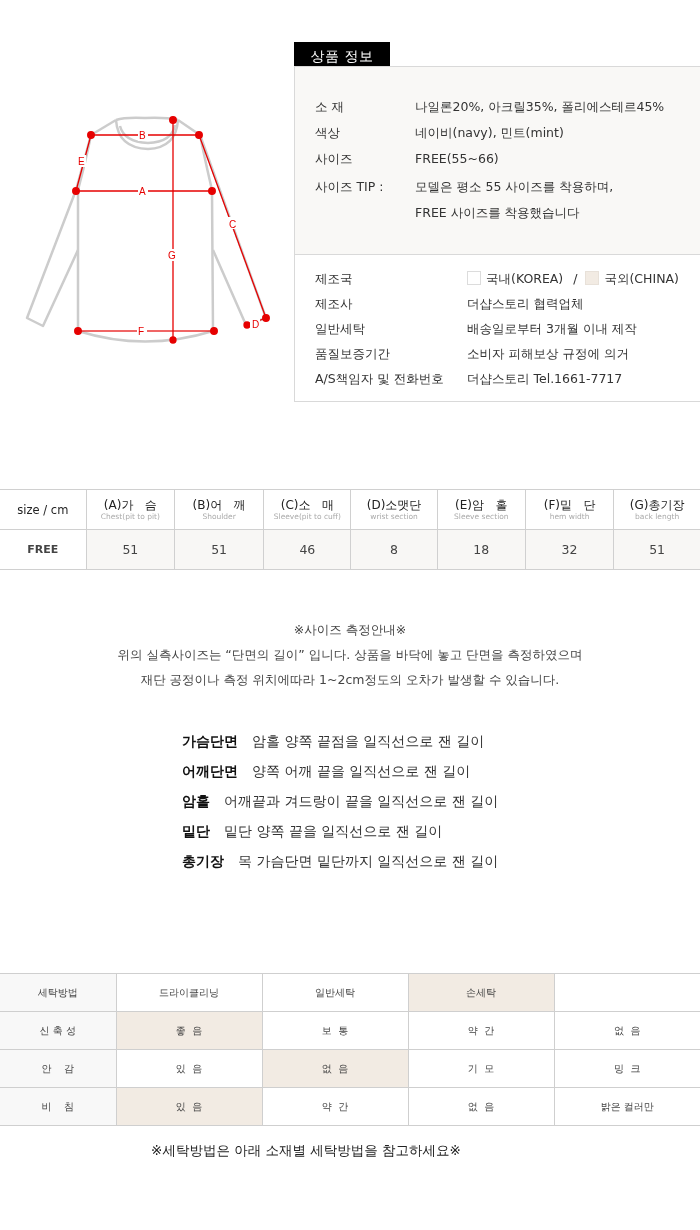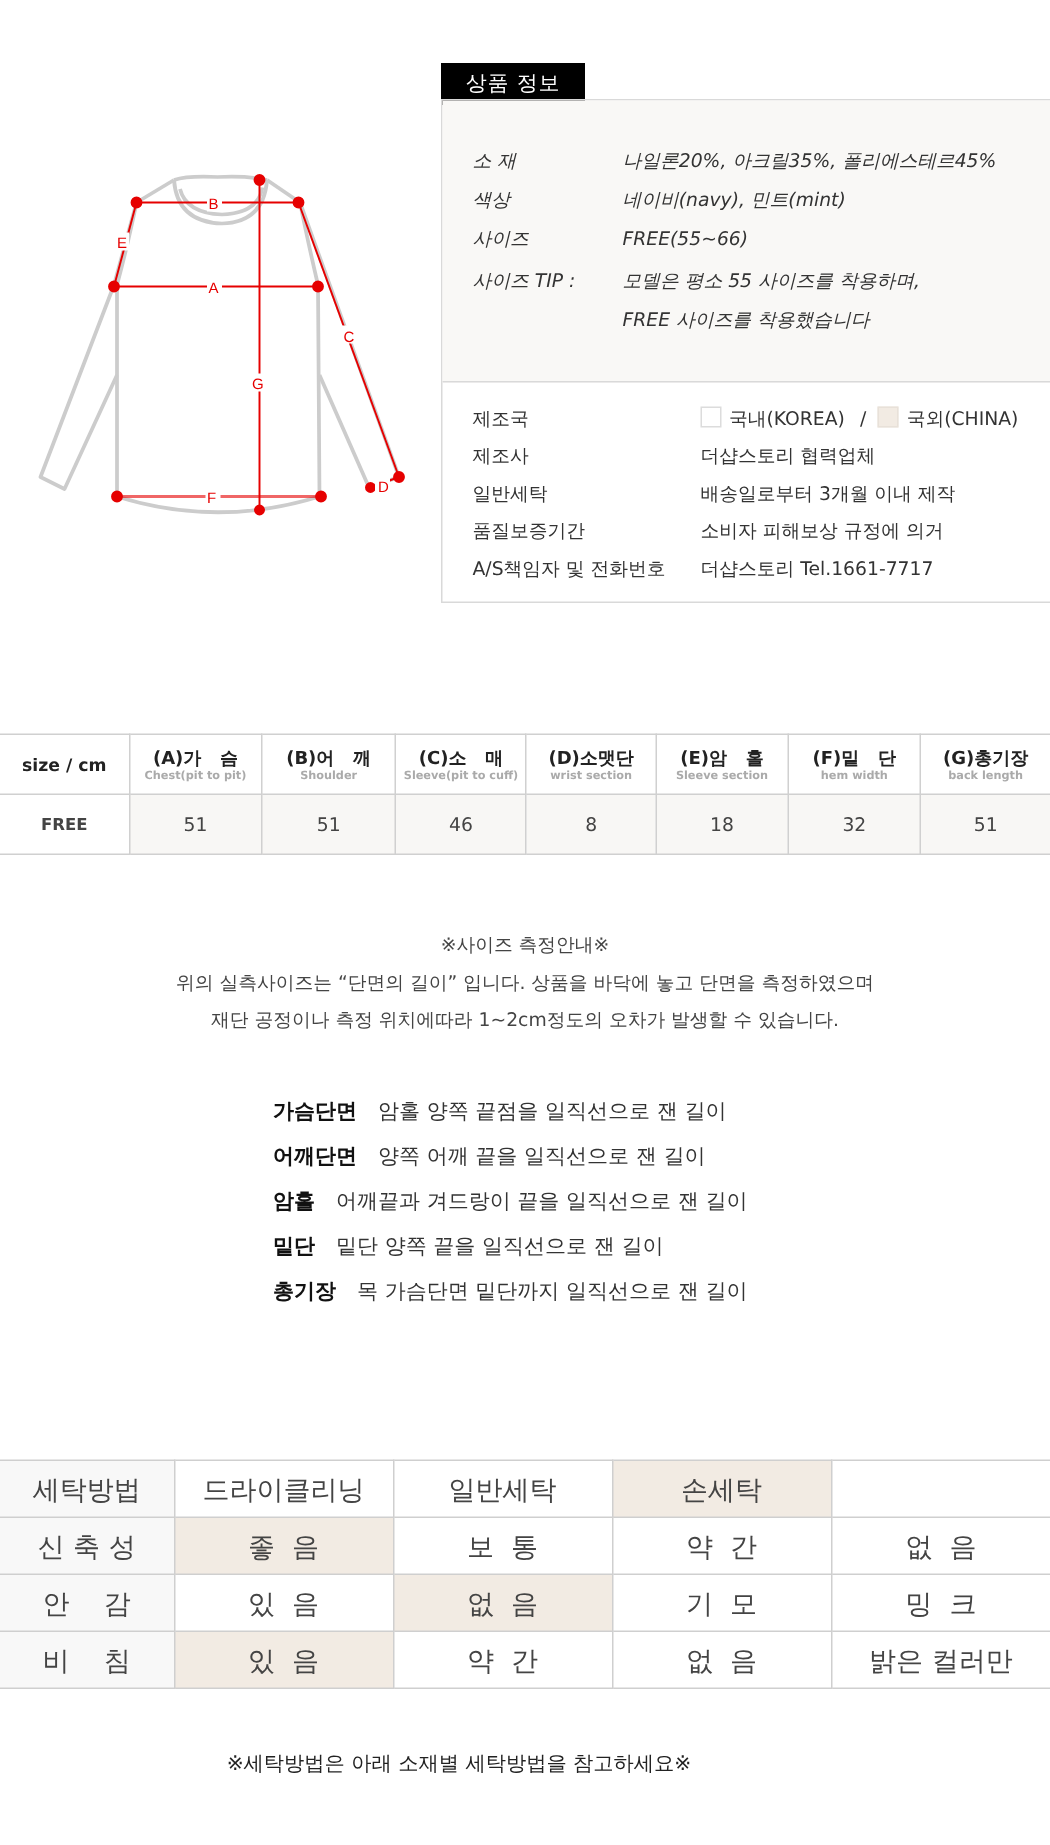--- a/index.html
+++ b/index.html
@@ -24,7 +24,7 @@
   }
   .info-top {
     position: absolute; left: 0; top: 0; width: 100%; height: 188px;
-    background: #f9f8f6; border-bottom: 1px solid #d9d9d9; font-style: italic;
+    background: #f9f8f6; border-bottom: 1px solid #d9d9d9;
   }
   .info-row { position: absolute; left: 20px; font-size: 12.5px; color: #333; white-space: nowrap; }
   .info-row .lbl { position: absolute; left: 0; top: 0; }

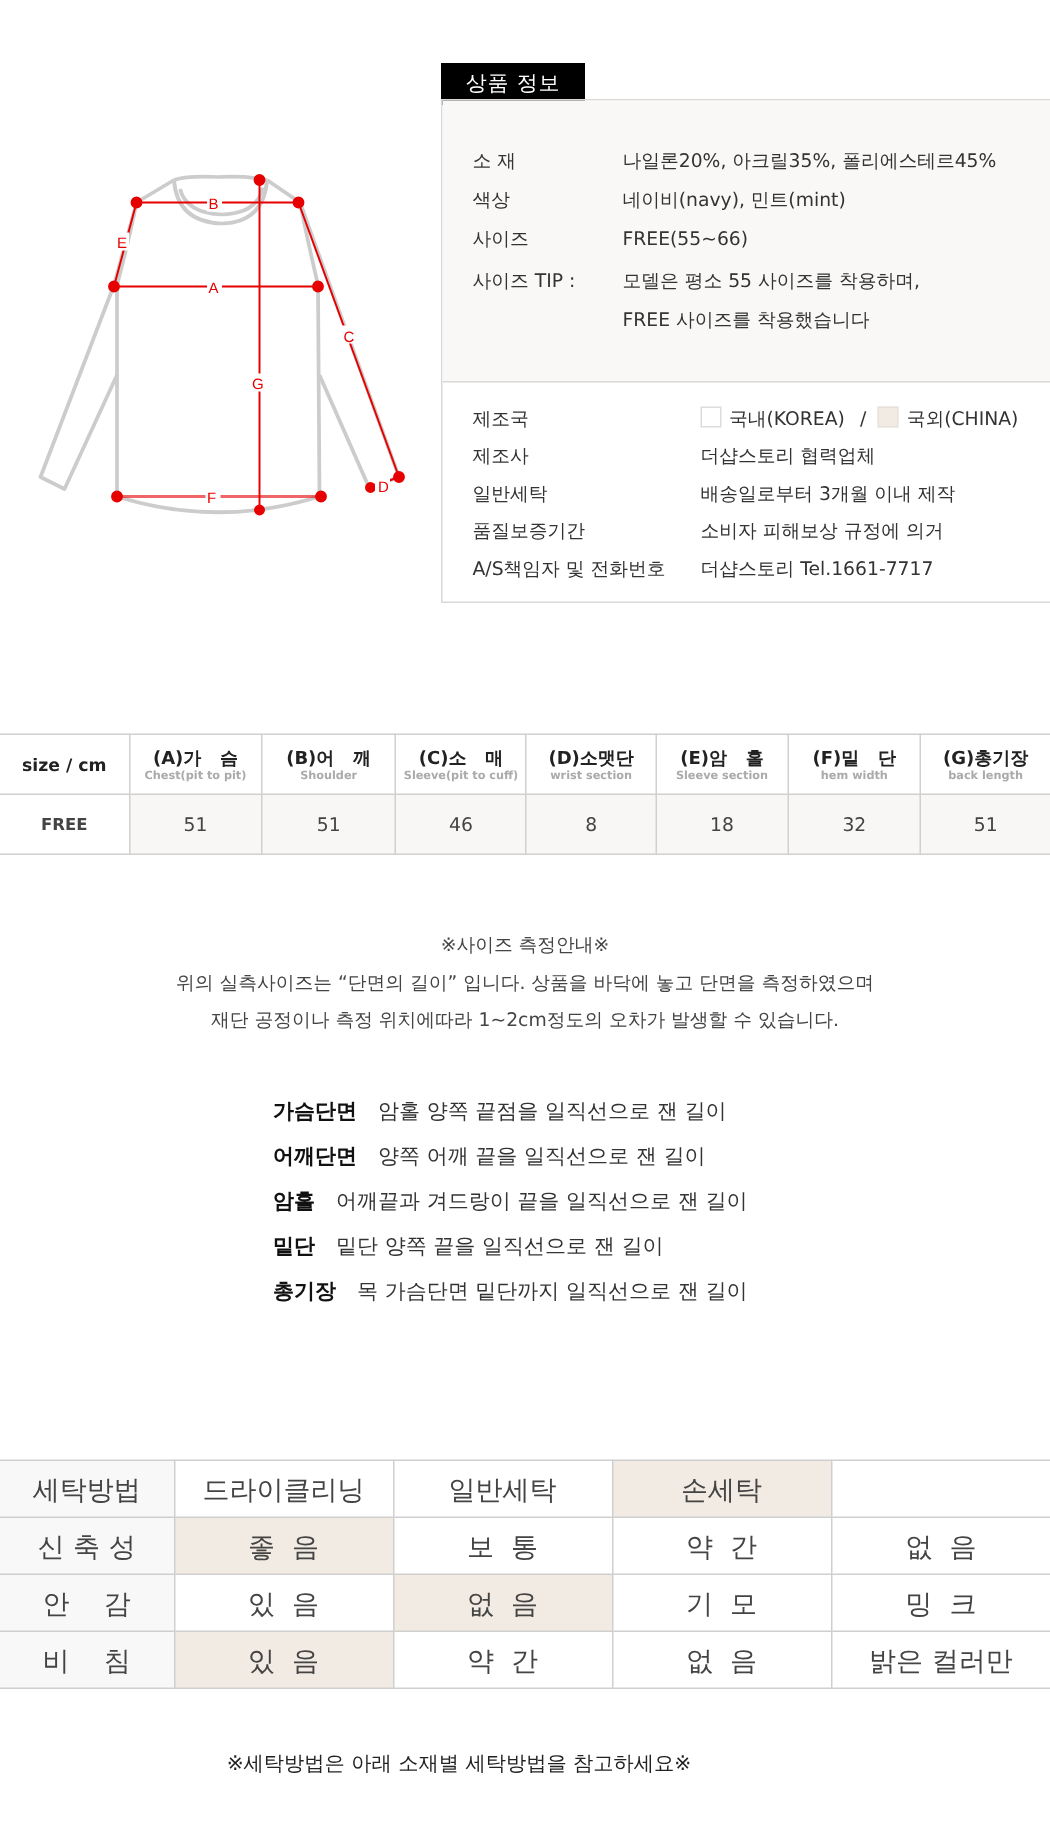--- a/index.html
+++ b/index.html
@@ -43,7 +43,7 @@
     table-layout: fixed;
   }
   .size-table td { border: 1px solid #d0d0d0; text-align: center; vertical-align: middle; }
-  .size-table tr.head td { height: 40px; background: #fff; font-weight: bold; }
+  .size-table tr.head td { height: 40px; background: #fff; }
   .size-table tr.vals td { height: 40px; background: #f8f7f5; font-size: 12.5px; color: #444; }
   .size-table td.first { border-left: none; font-size: 11.5px; color: #222; background: #fff !important; }
   .size-table td.last { border-right: none; }

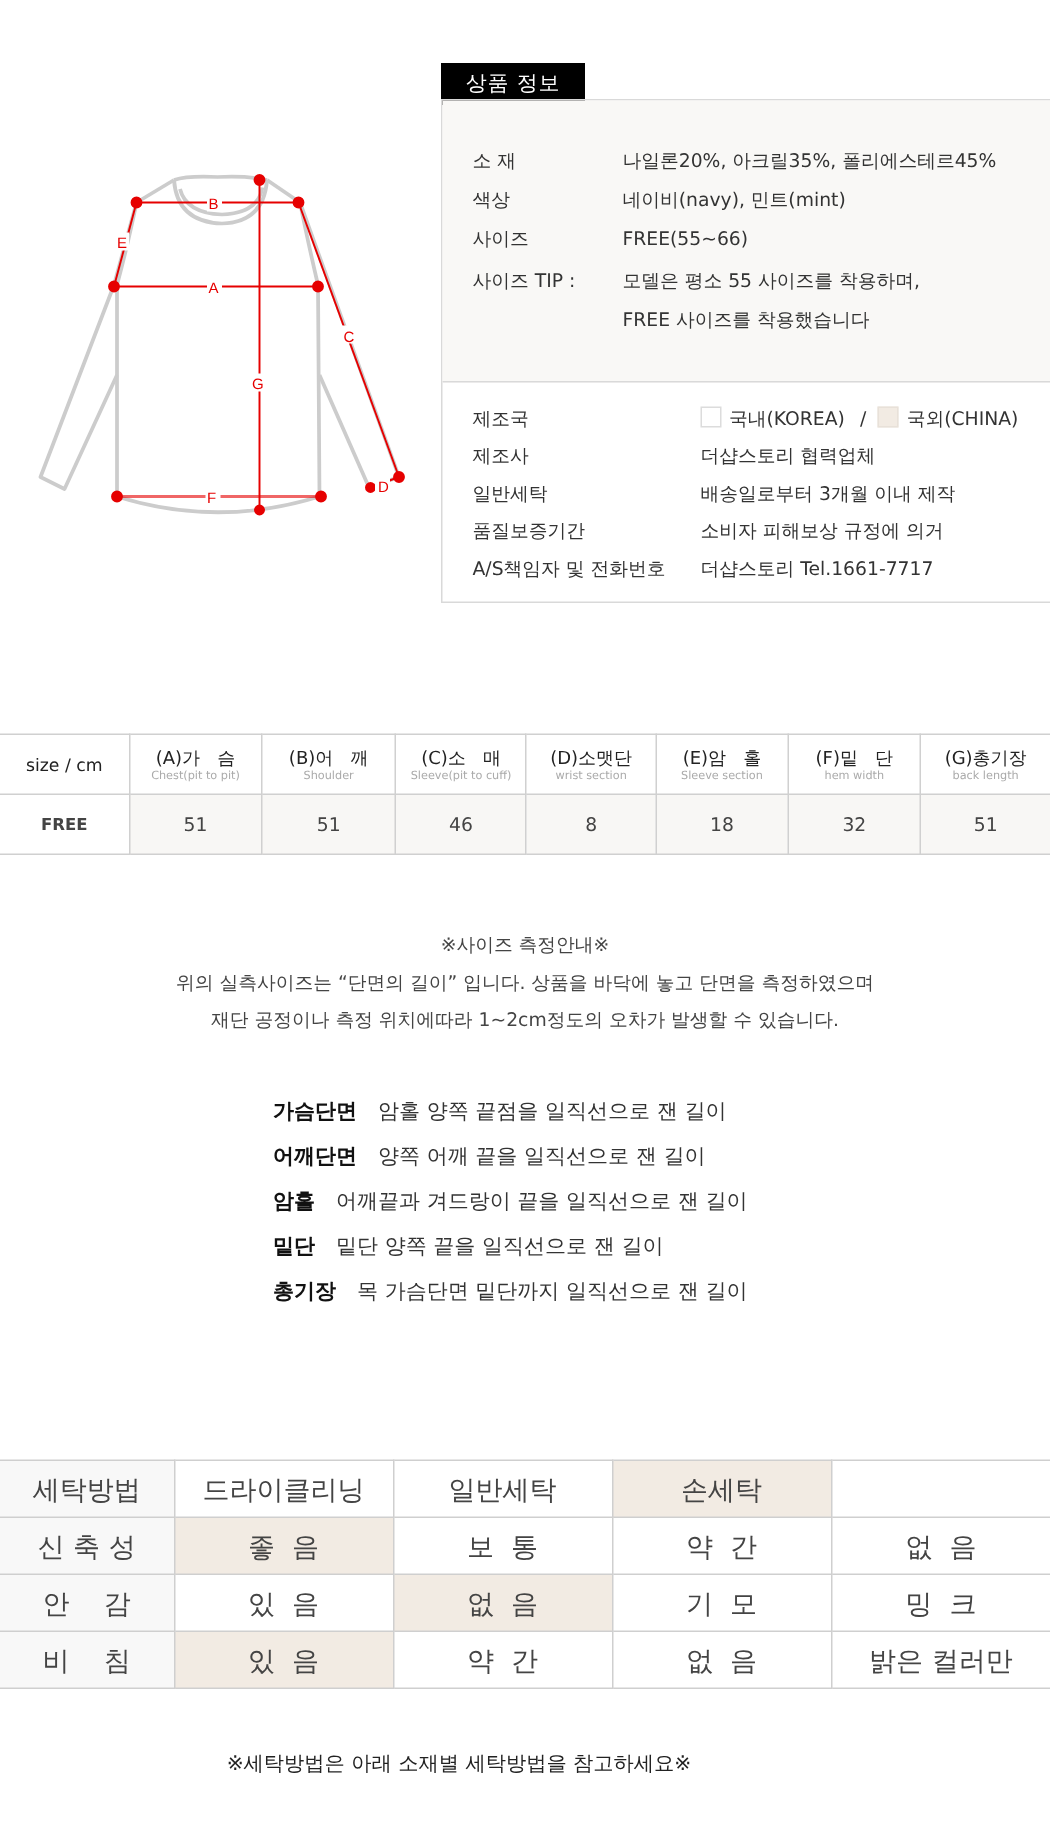--- a/index.html
+++ b/index.html
@@ -64,7 +64,7 @@
   }
   .wash-table td {
     border: 1px solid #cfcfcf; height: 38px; text-align: center; vertical-align: middle;
-    font-size: 18px; color: #444; white-space: pre; background: #fff;
+    font-size: 10px; color: #444; white-space: pre; background: #fff;
   }
   .wash-table td.first { border-left: none; background: #f8f8f8; }
   .wash-table td.last { border-right: none; }

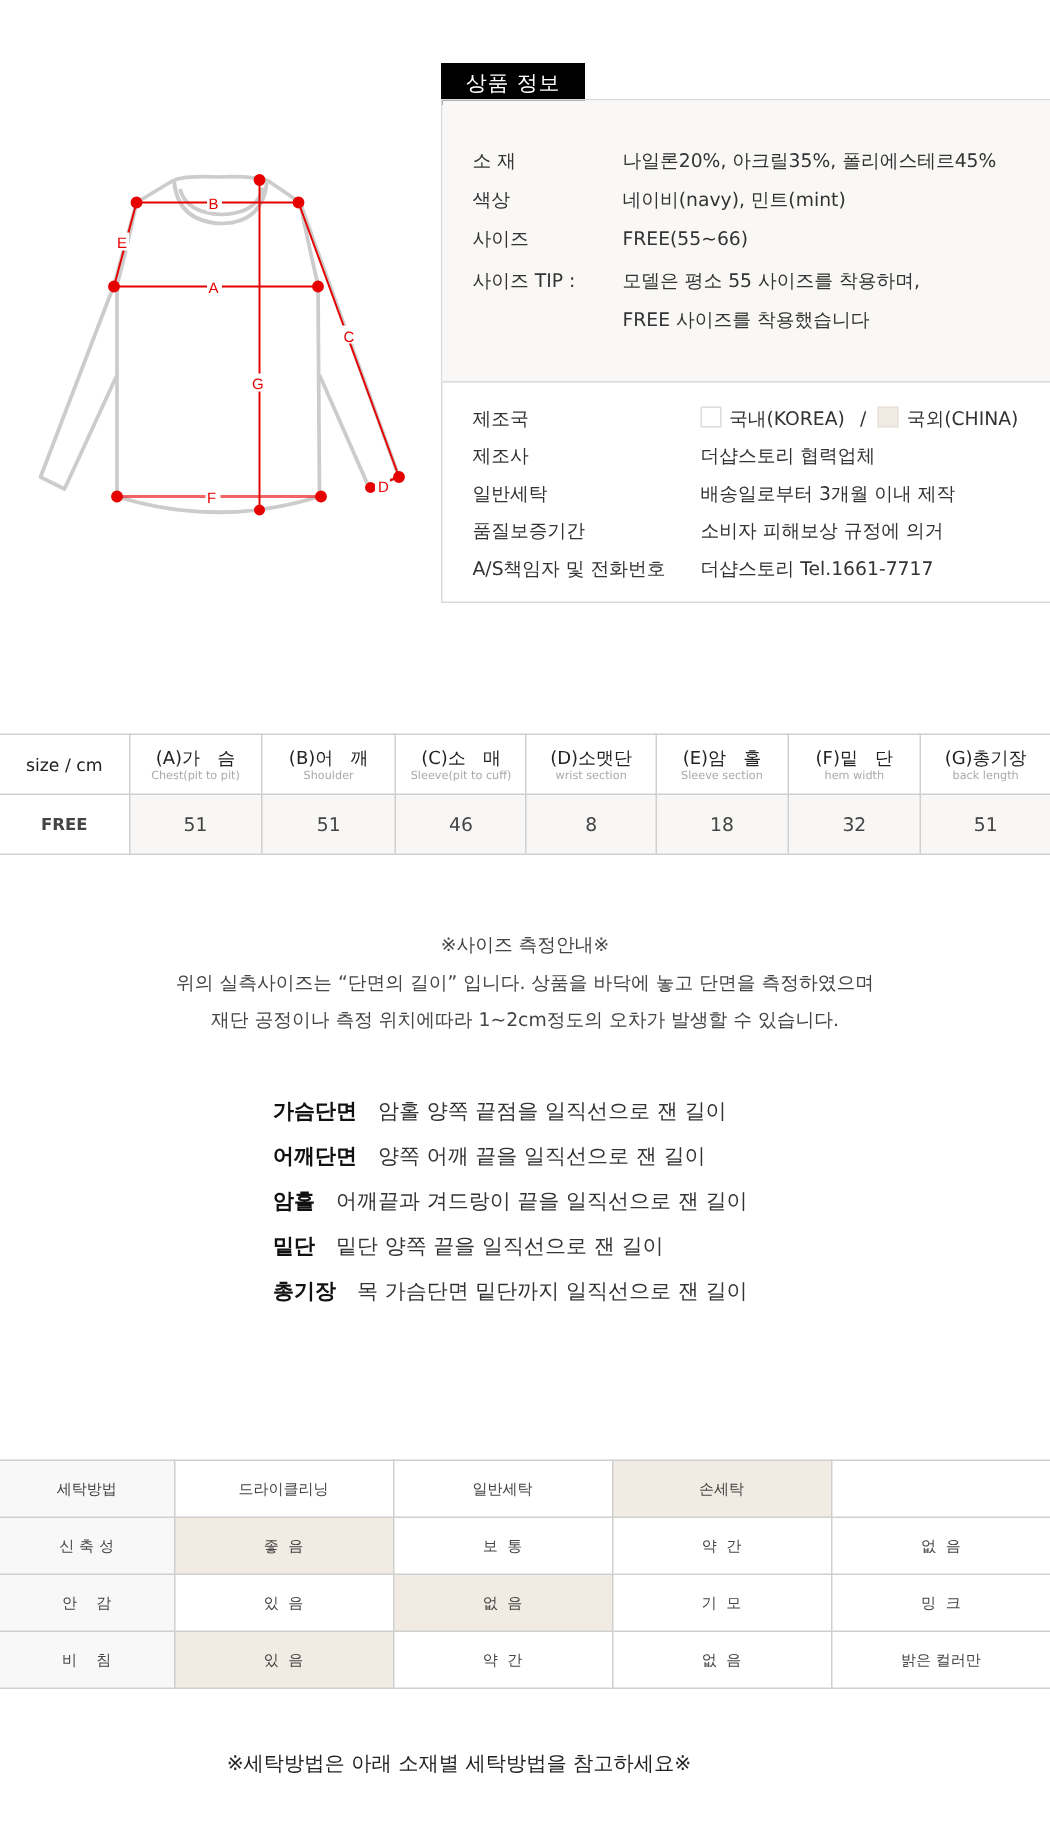--- a/index.html
+++ b/index.html
@@ -70,7 +70,7 @@
   .wash-table td.last { border-right: none; }
   .wash-table td.hl { background: #f2ebe3; }
 
-  .wash-note { position: absolute; left: 0; top: 1142px; width: 612px; text-align: center; font-size: 13.5px; color: #222; margin-top: 25px; }
+  .wash-note { position: absolute; left: 0; top: 1142px; width: 612px; text-align: center; font-size: 13.5px; color: #222; }
 </style>
 </head>
 <body>

